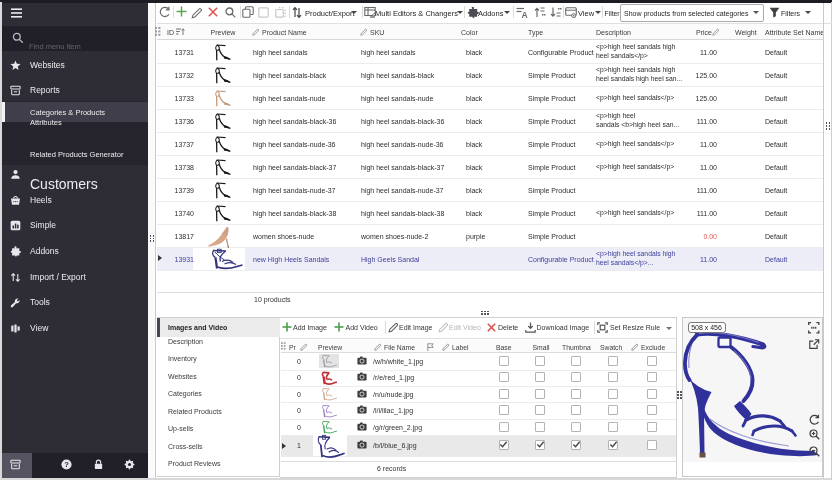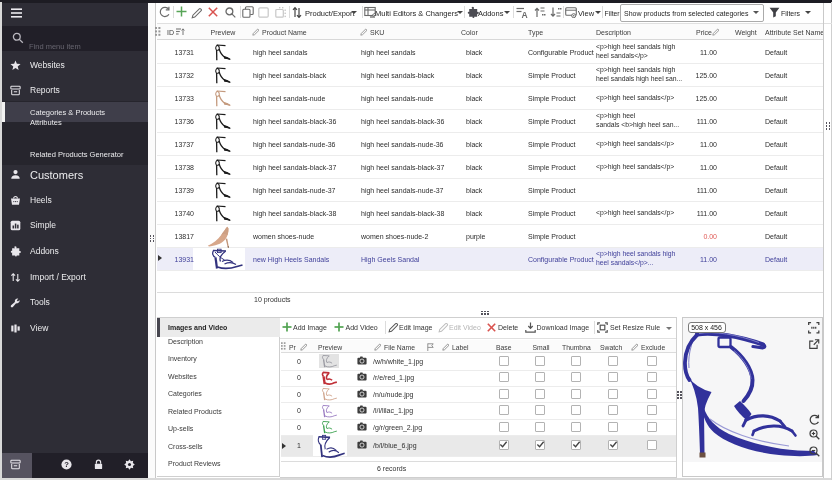--- a/index.html
+++ b/index.html
@@ -58,7 +58,7 @@
         <path d="M1.5 11.5 Q1.5 7.3 6.5 7.3 Q11.5 7.3 11.5 11.5 Z" fill="#e8e6eb"></path>
       </svg>
     </div>
-    <div class="t w" style="left:30px;top:170px;font-size:11px;line-height:11px">Customers</div>
+    <div class="t w" style="left:30px;top:179px;font-size:14px;line-height:11px">Customers</div>
     <div class="a" style="left:10px;top:194.5px;width:11px;height:11px">
       <svg width="11" height="11" viewBox="0 0 13 13">
         <path d="M4.2 4.2 C4.2 1 8.8 1 8.8 4.2" fill="none" stroke="#e8e6eb" stroke-width="1.2"></path>

